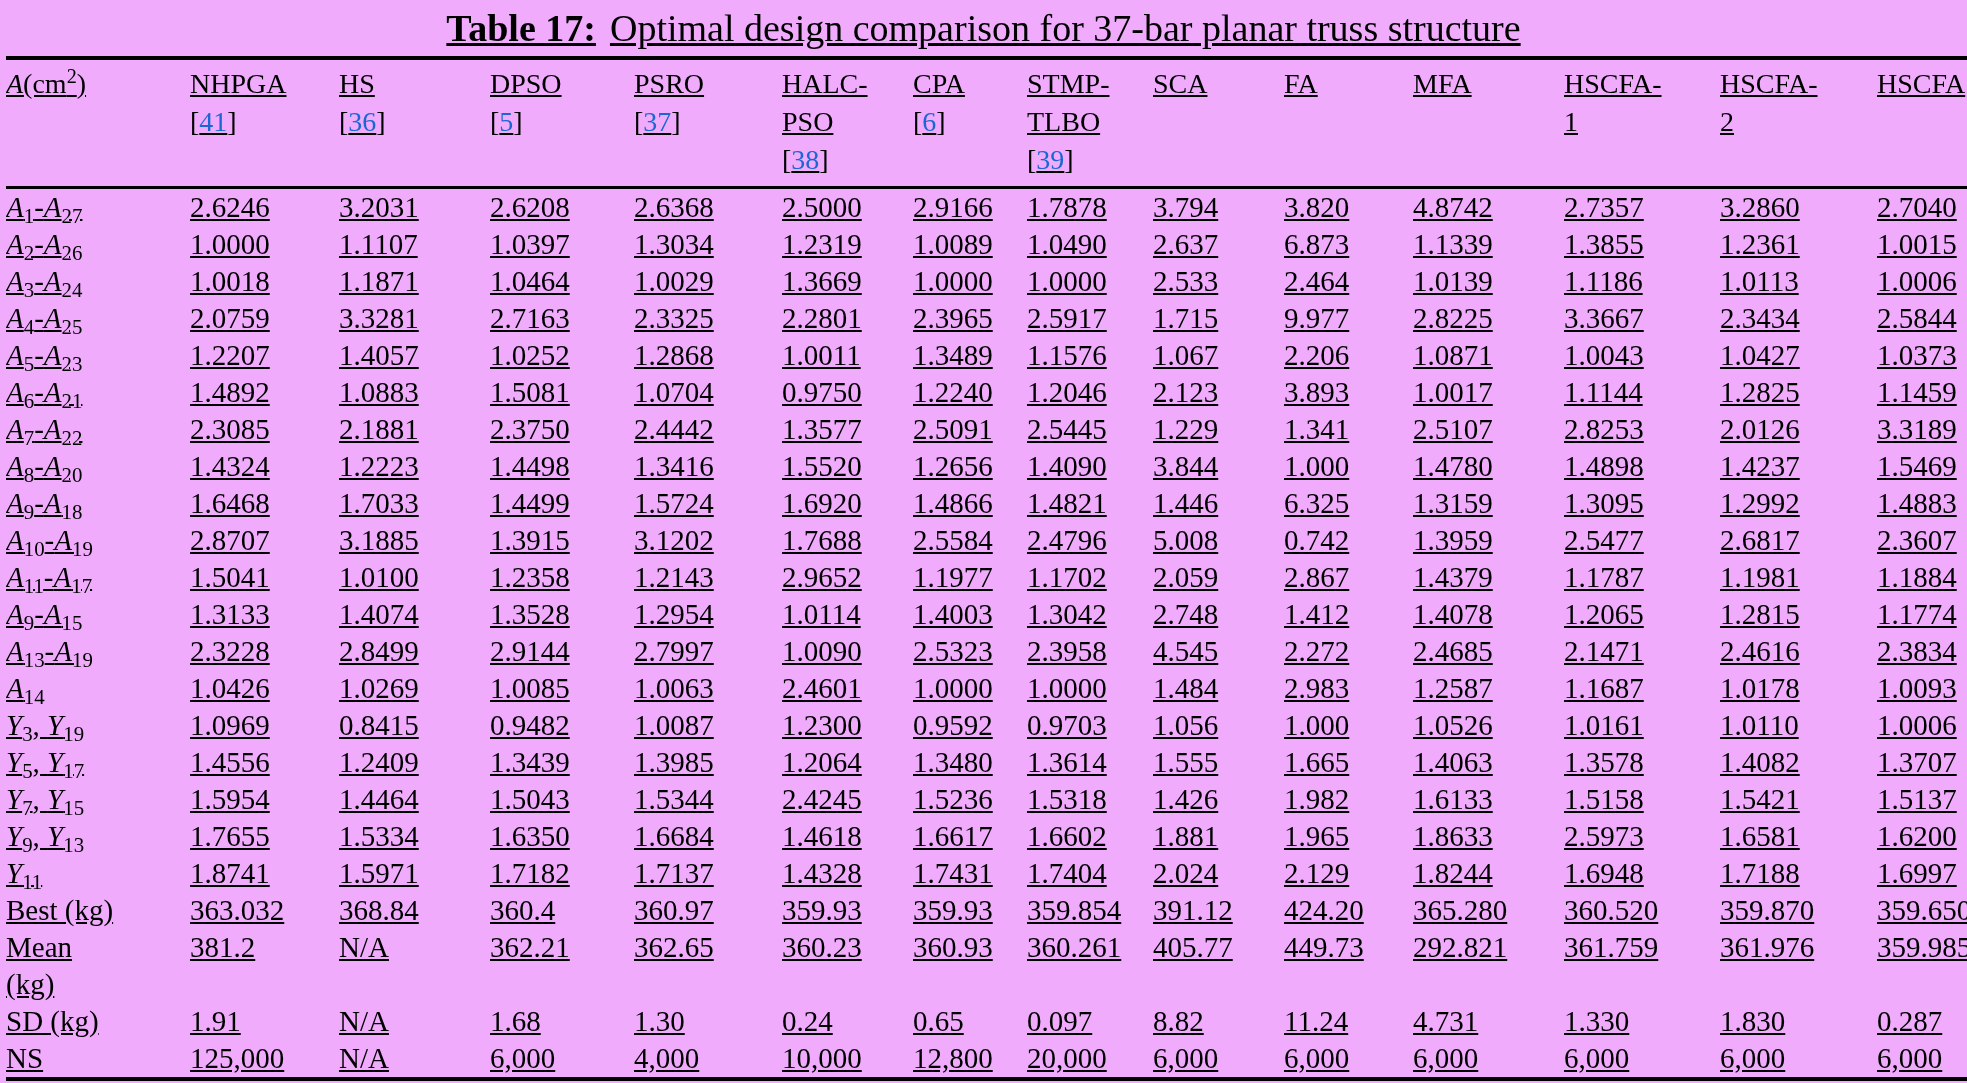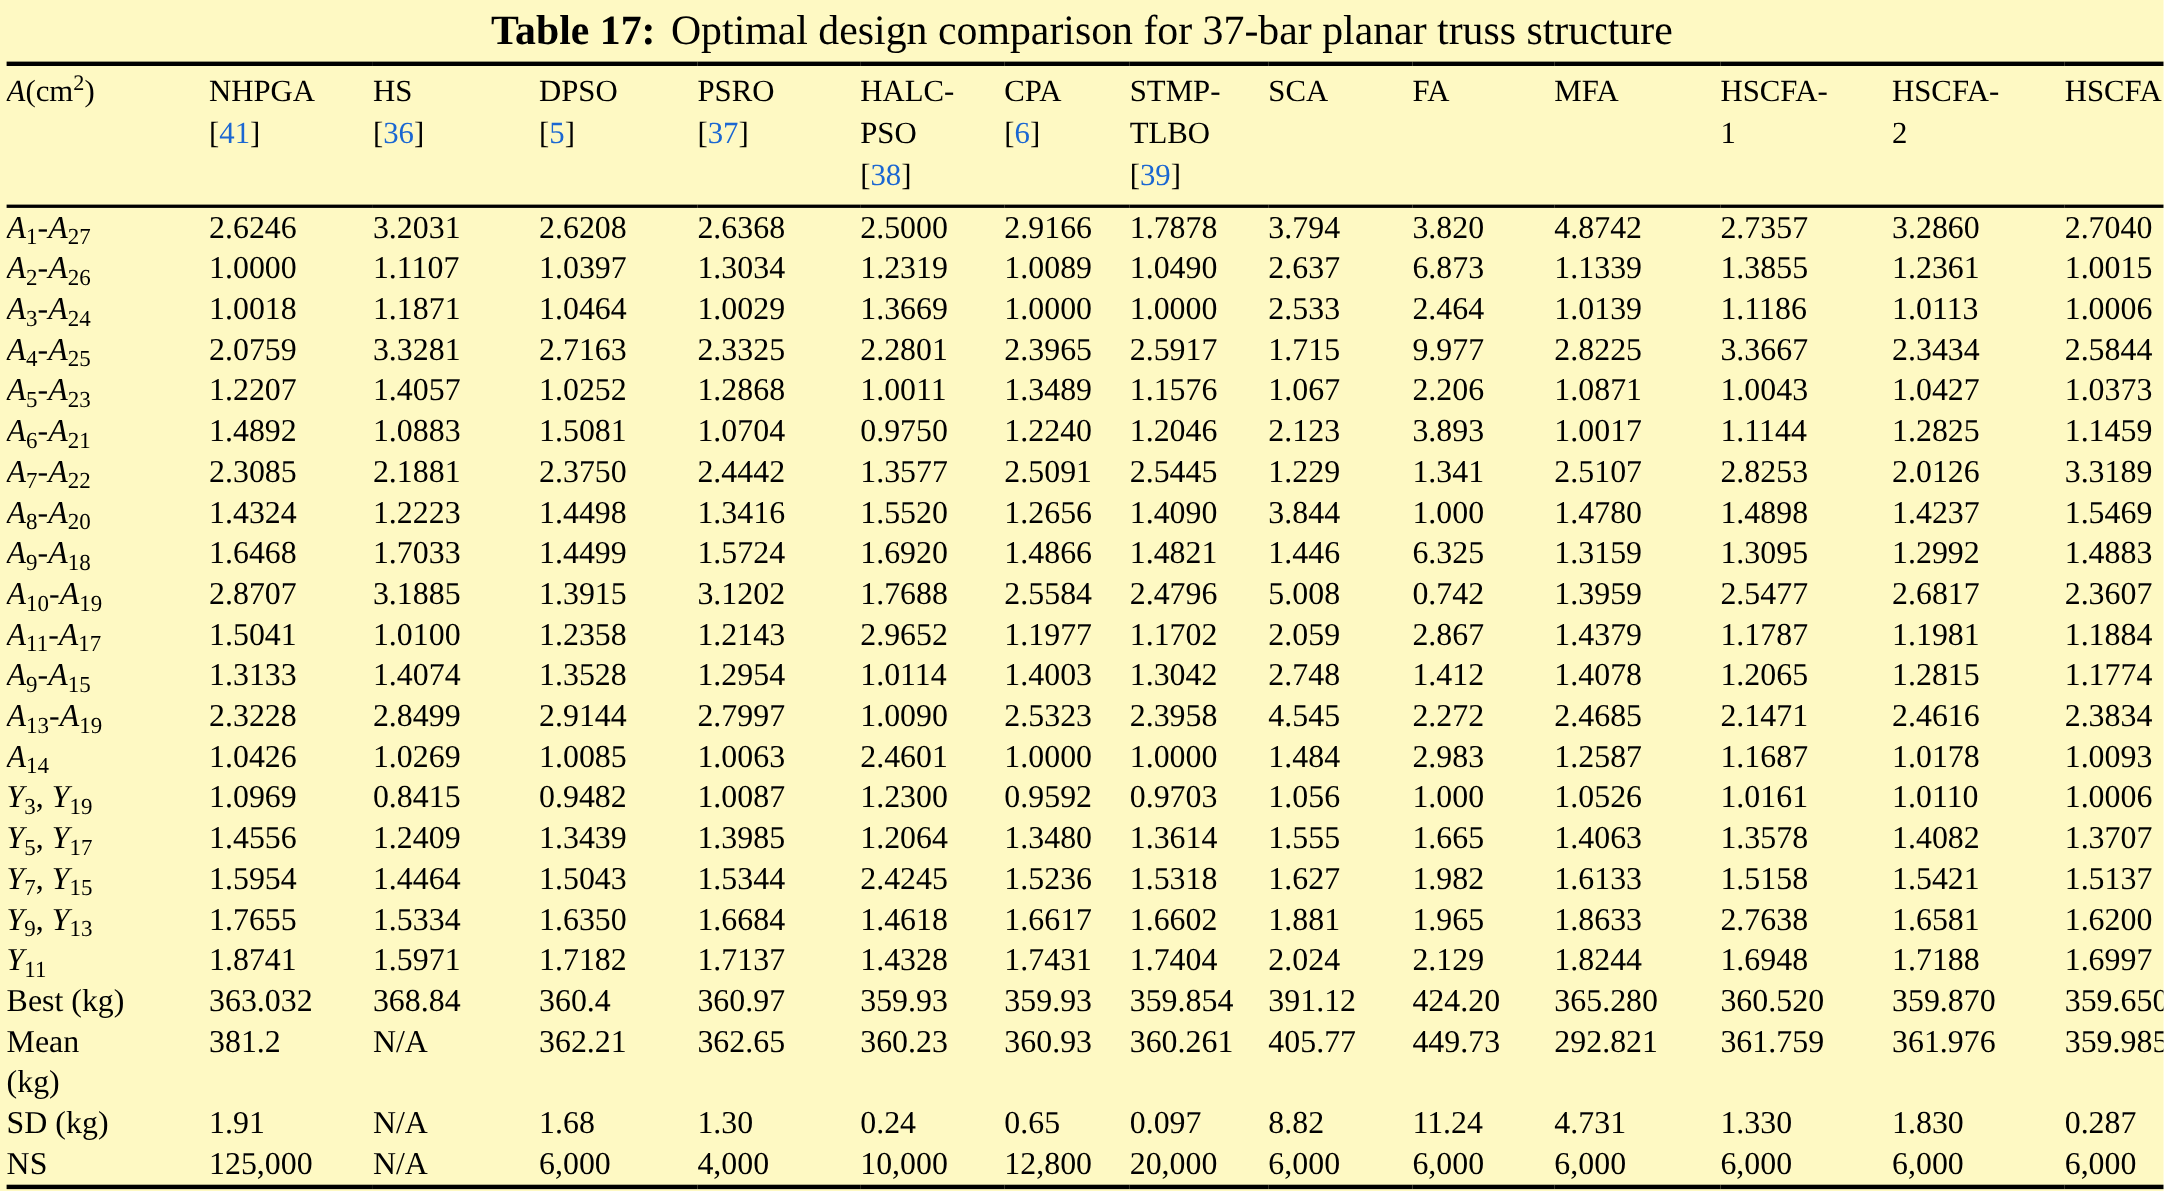--- a/index.html
+++ b/index.html
@@ -7,10 +7,11 @@
     position: relative;
     width: 1967px;
     height: 1083px;
-    background: #fef9c3;
+    background: #f0abfc;
     color: #000000;
     font-family: "Liberation Serif", "DejaVu Serif", serif;
     overflow: hidden;
+    text-decoration: underline;
   }
   .caption {
     text-align: center;

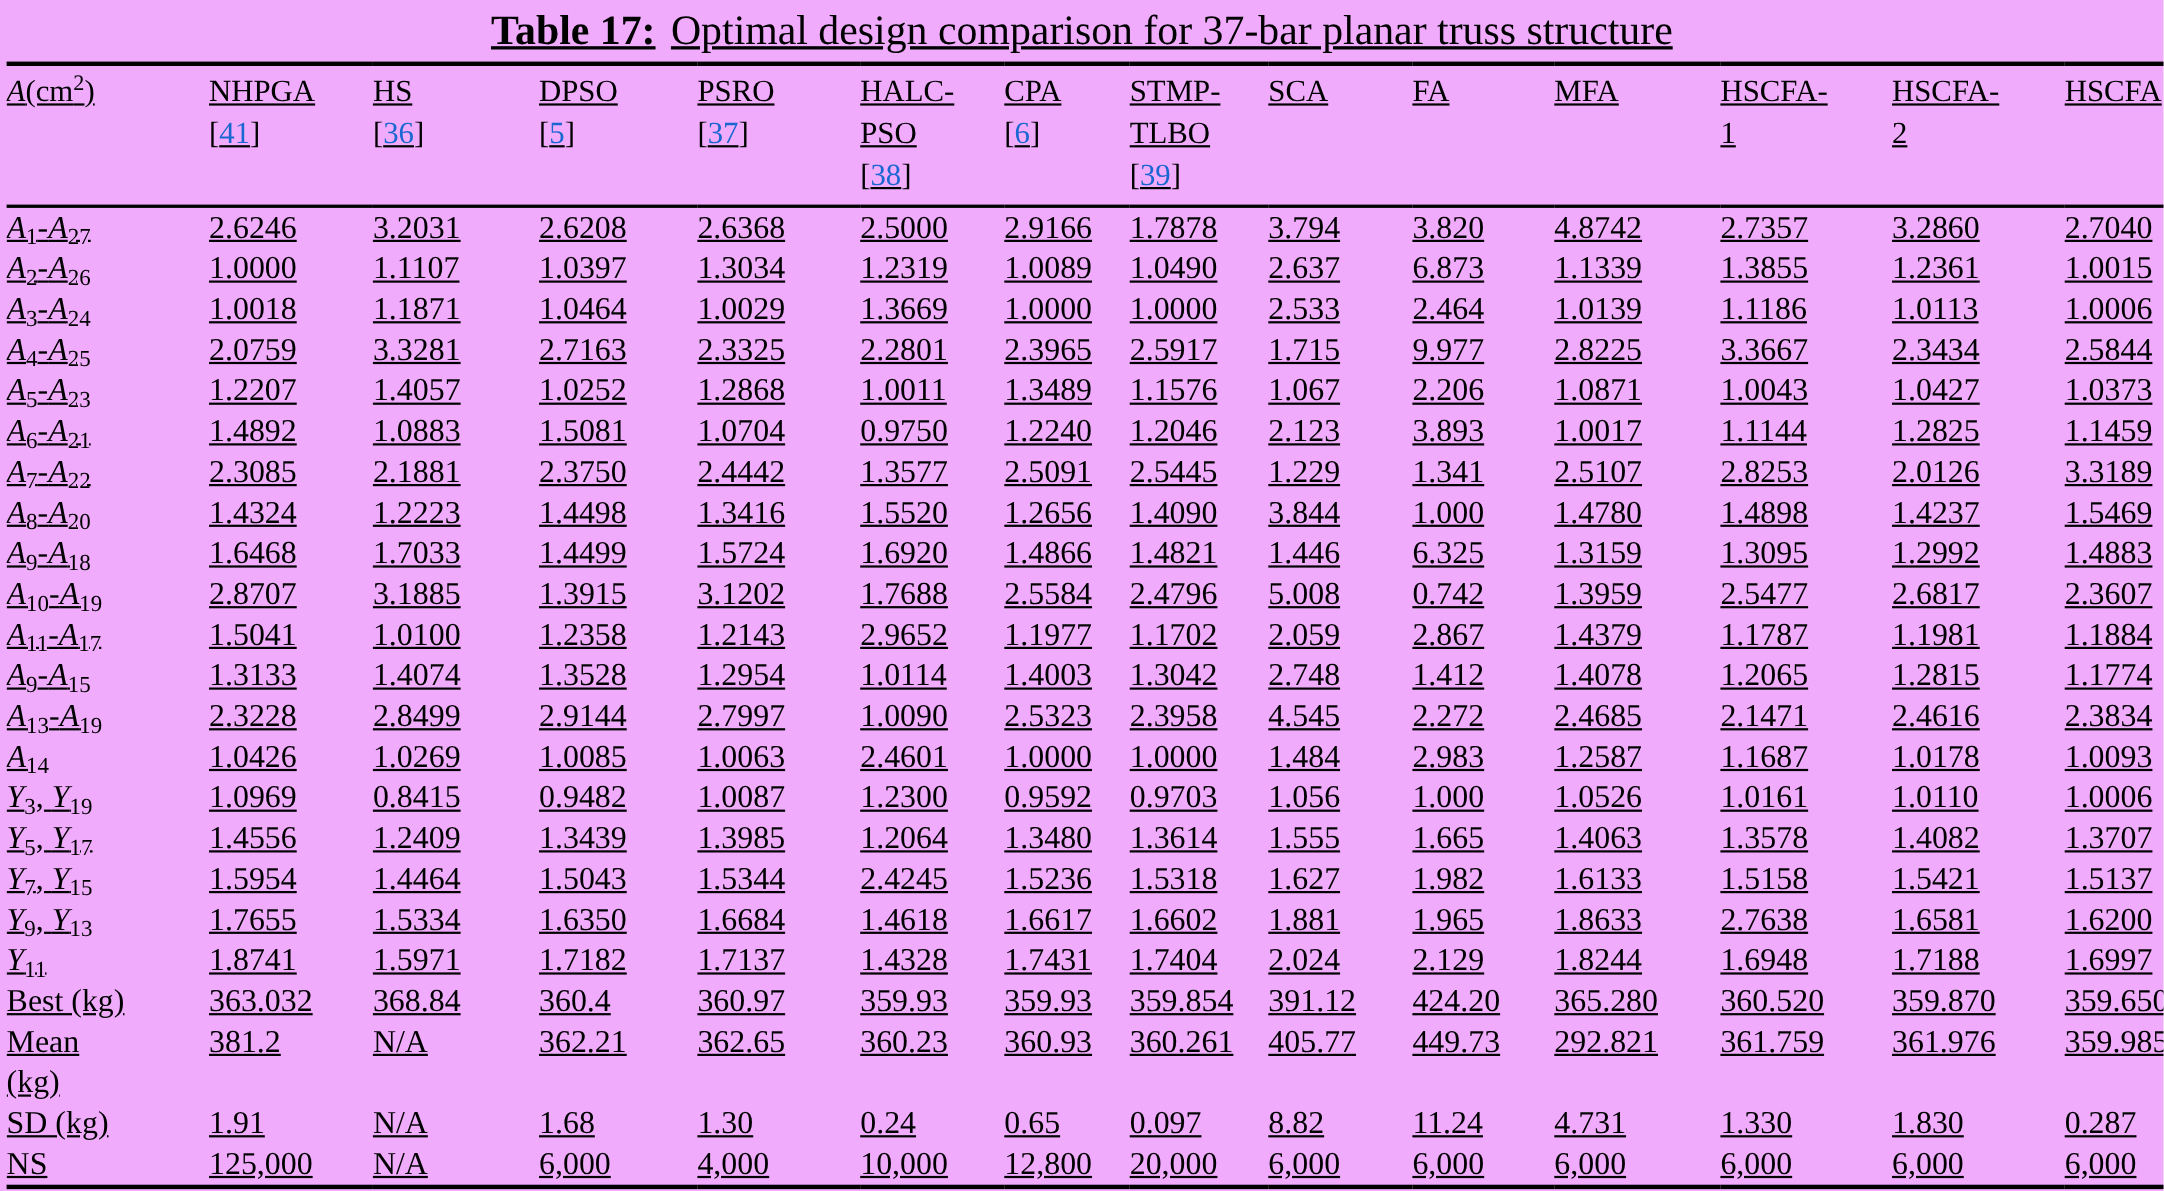--- a/index.html
+++ b/index.html
@@ -362,7 +362,7 @@
           <td>2.4245</td>
           <td>1.5236</td>
           <td>1.5318</td>
-          <td>1.627</td>
+          <td>1.426</td>
           <td>1.982</td>
           <td>1.6133</td>
           <td>1.5158</td>

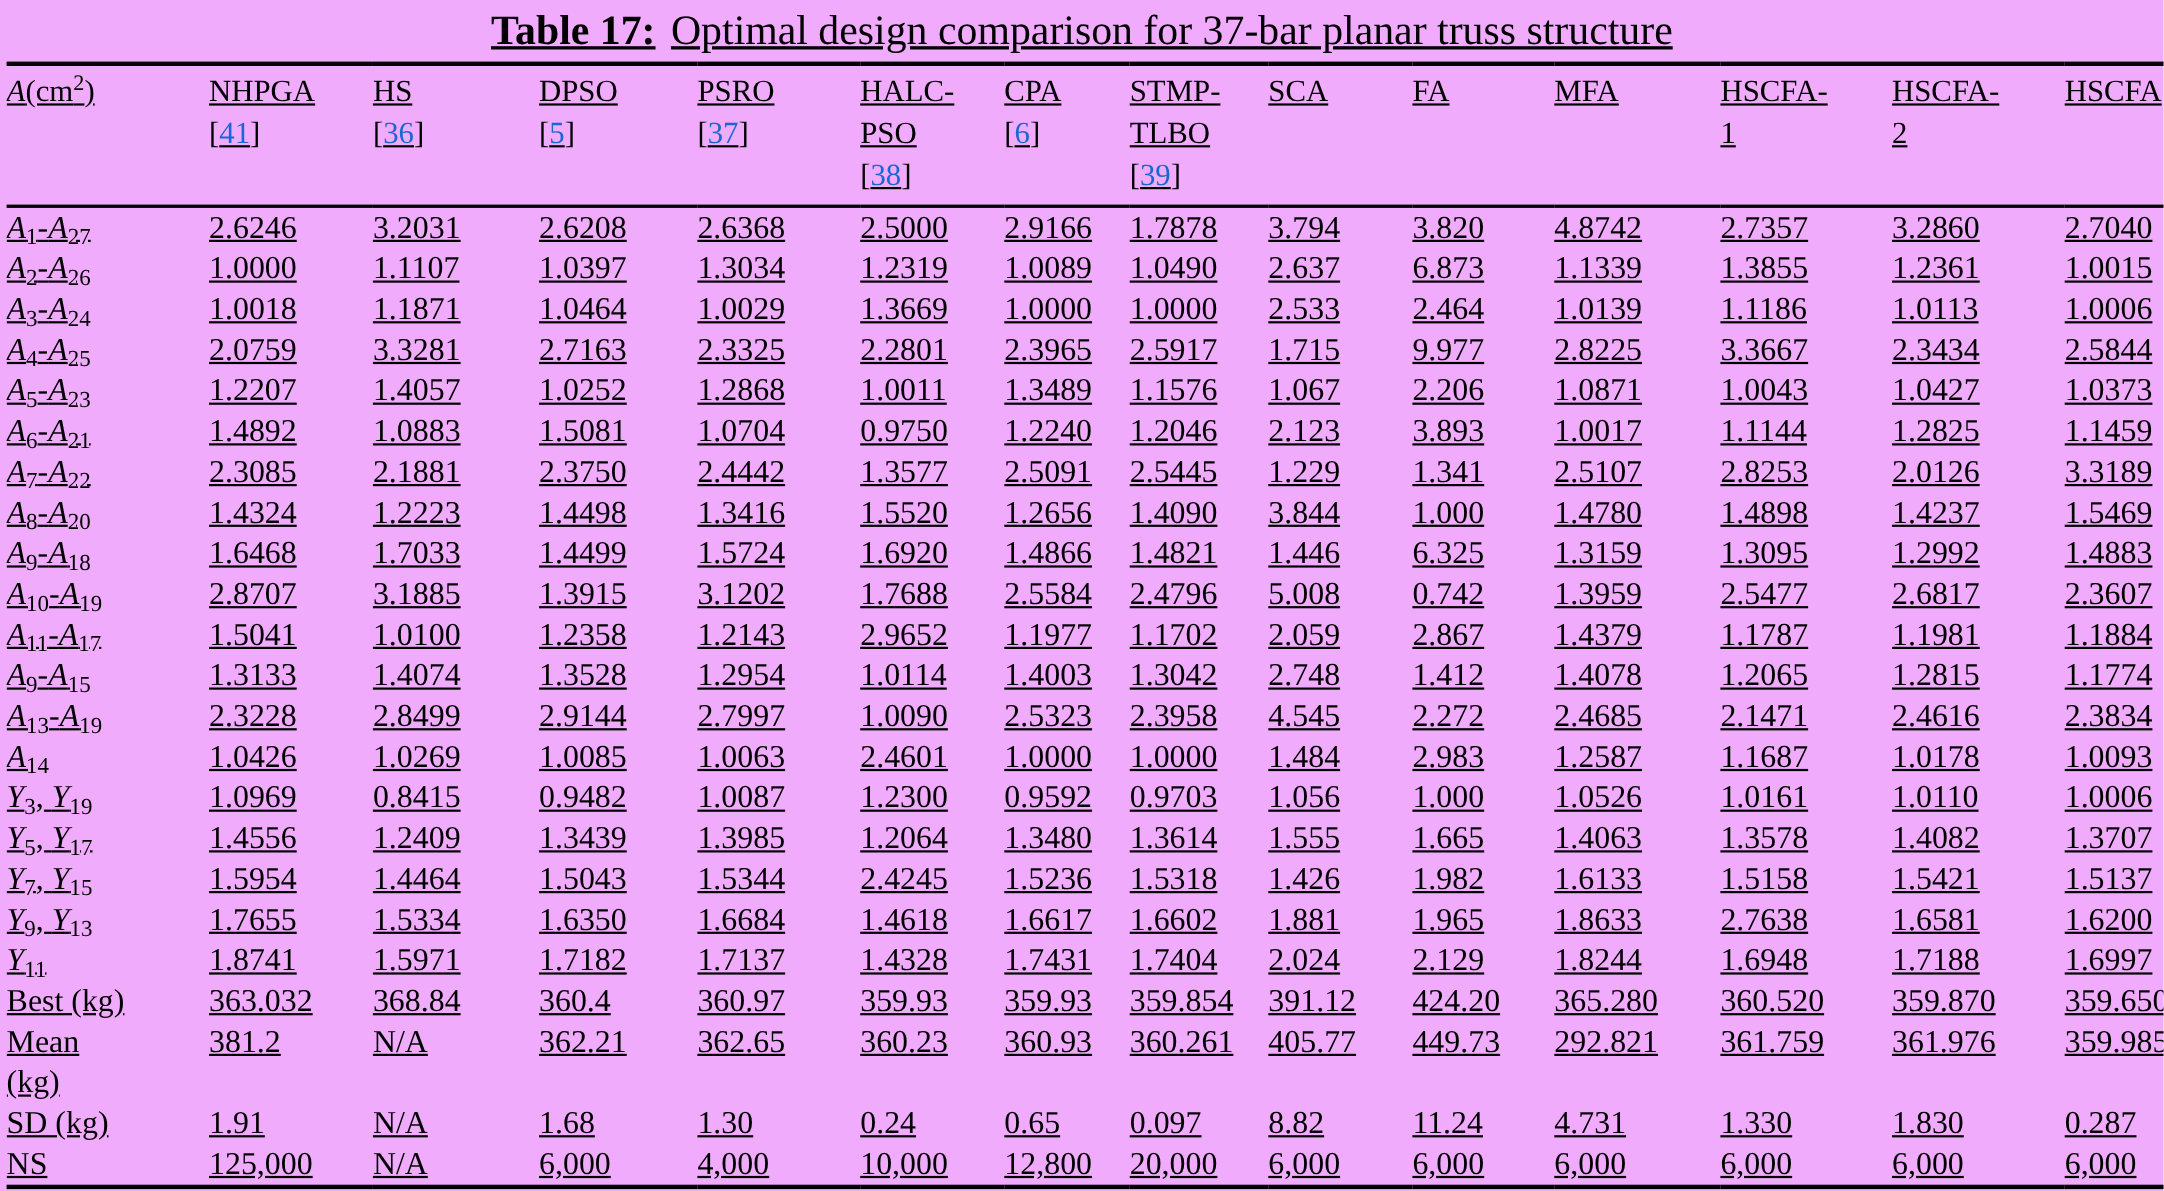--- a/index.html
+++ b/index.html
@@ -381,7 +381,7 @@
           <td>1.881</td>
           <td>1.965</td>
           <td>1.8633</td>
-          <td>2.7638</td>
+          <td>2.5973</td>
           <td>1.6581</td>
           <td>1.6200</td>
         </tr>

